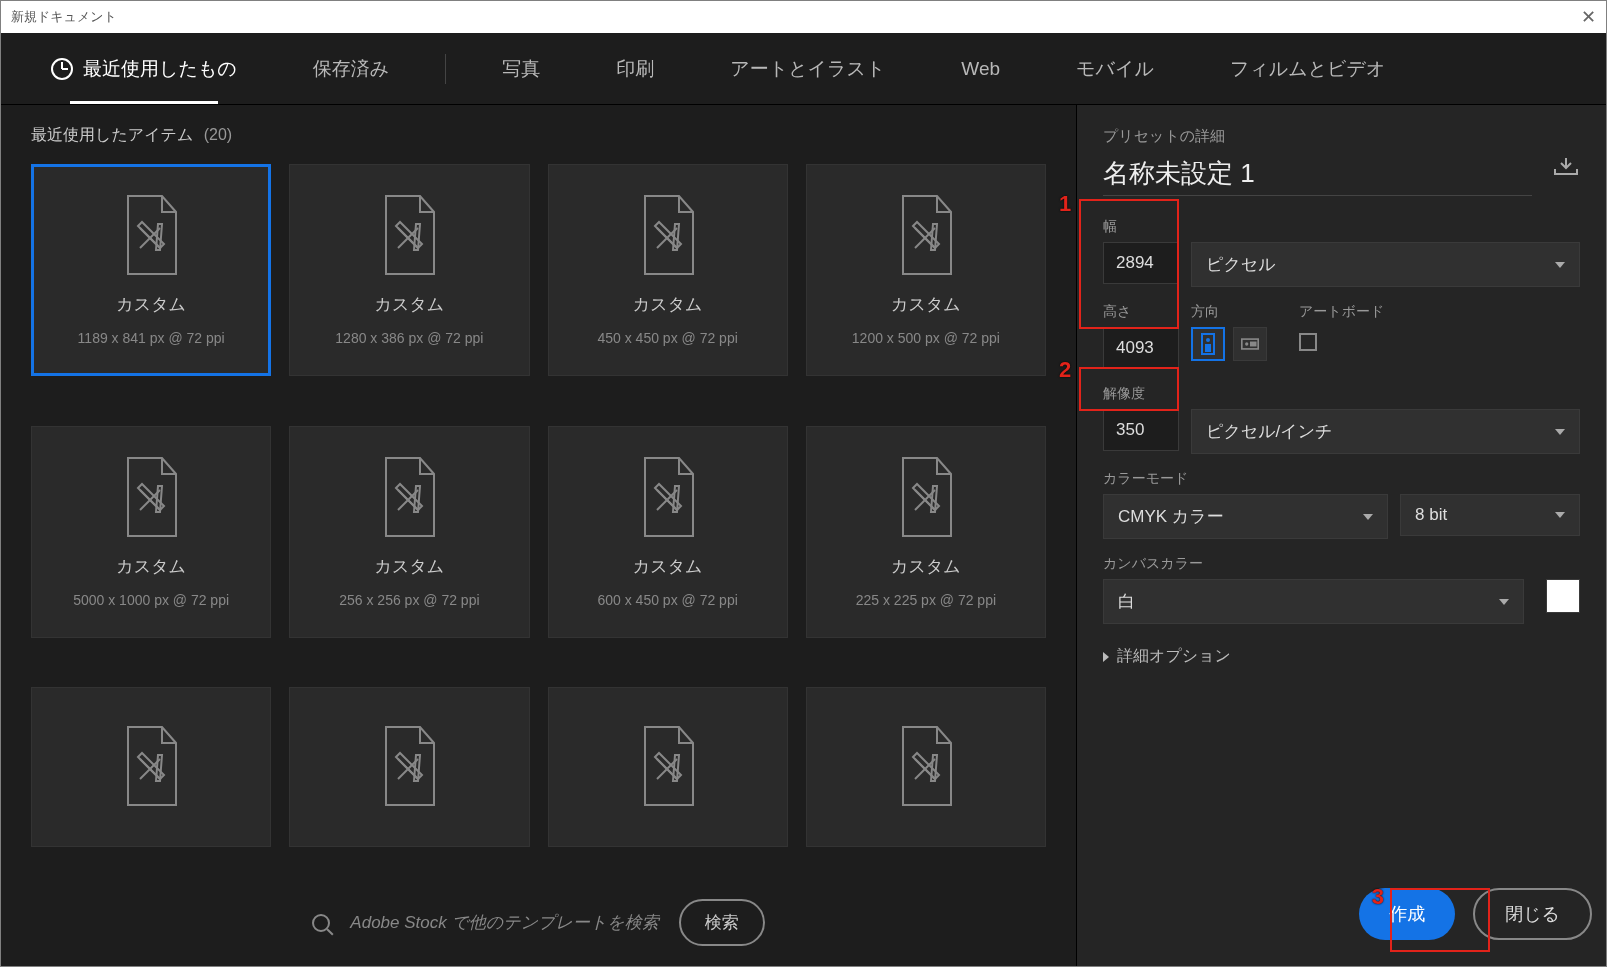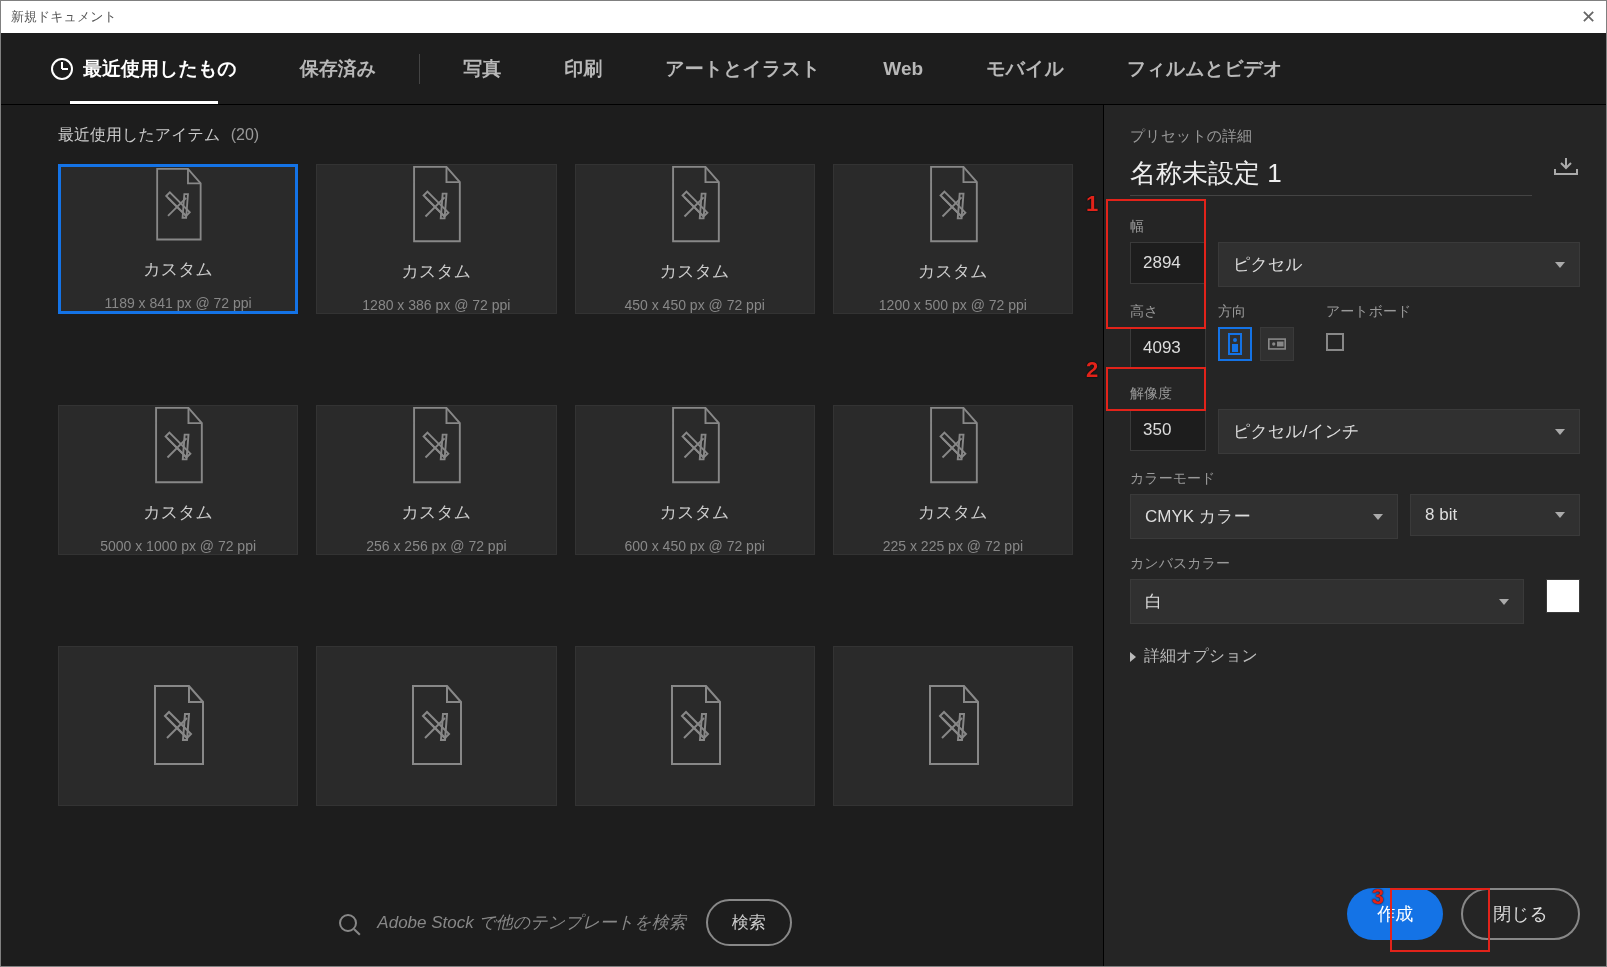--- a/index.html
+++ b/index.html
@@ -40,9 +40,8 @@
     align-items: center;
     height: 72px;
     padding: 0 20px;
-    gap: 3px;
+    gap: 16px;
     border-bottom: 1px solid #000;
-    font-weight: bold;
   }
   .tab {
     color: #b8b8b8;

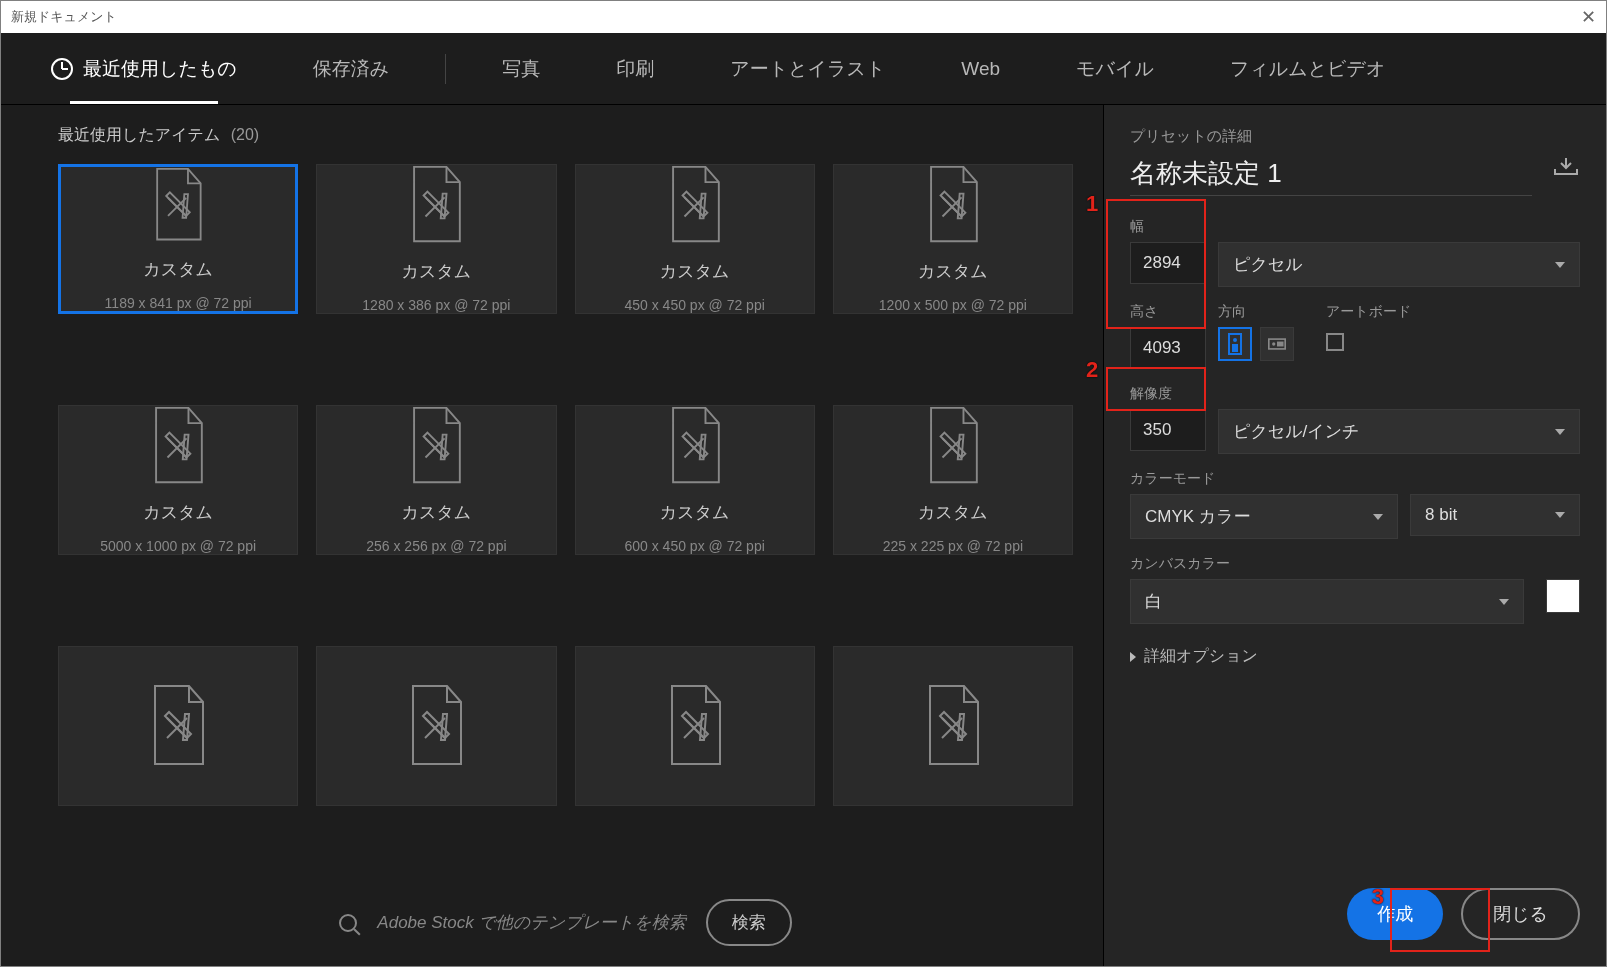--- a/index.html
+++ b/index.html
@@ -102,7 +102,6 @@
     flex: 1;
     display: flex;
     overflow: hidden;
-    margin-left: 27px;
   }
   .left {
     width: 1075px;

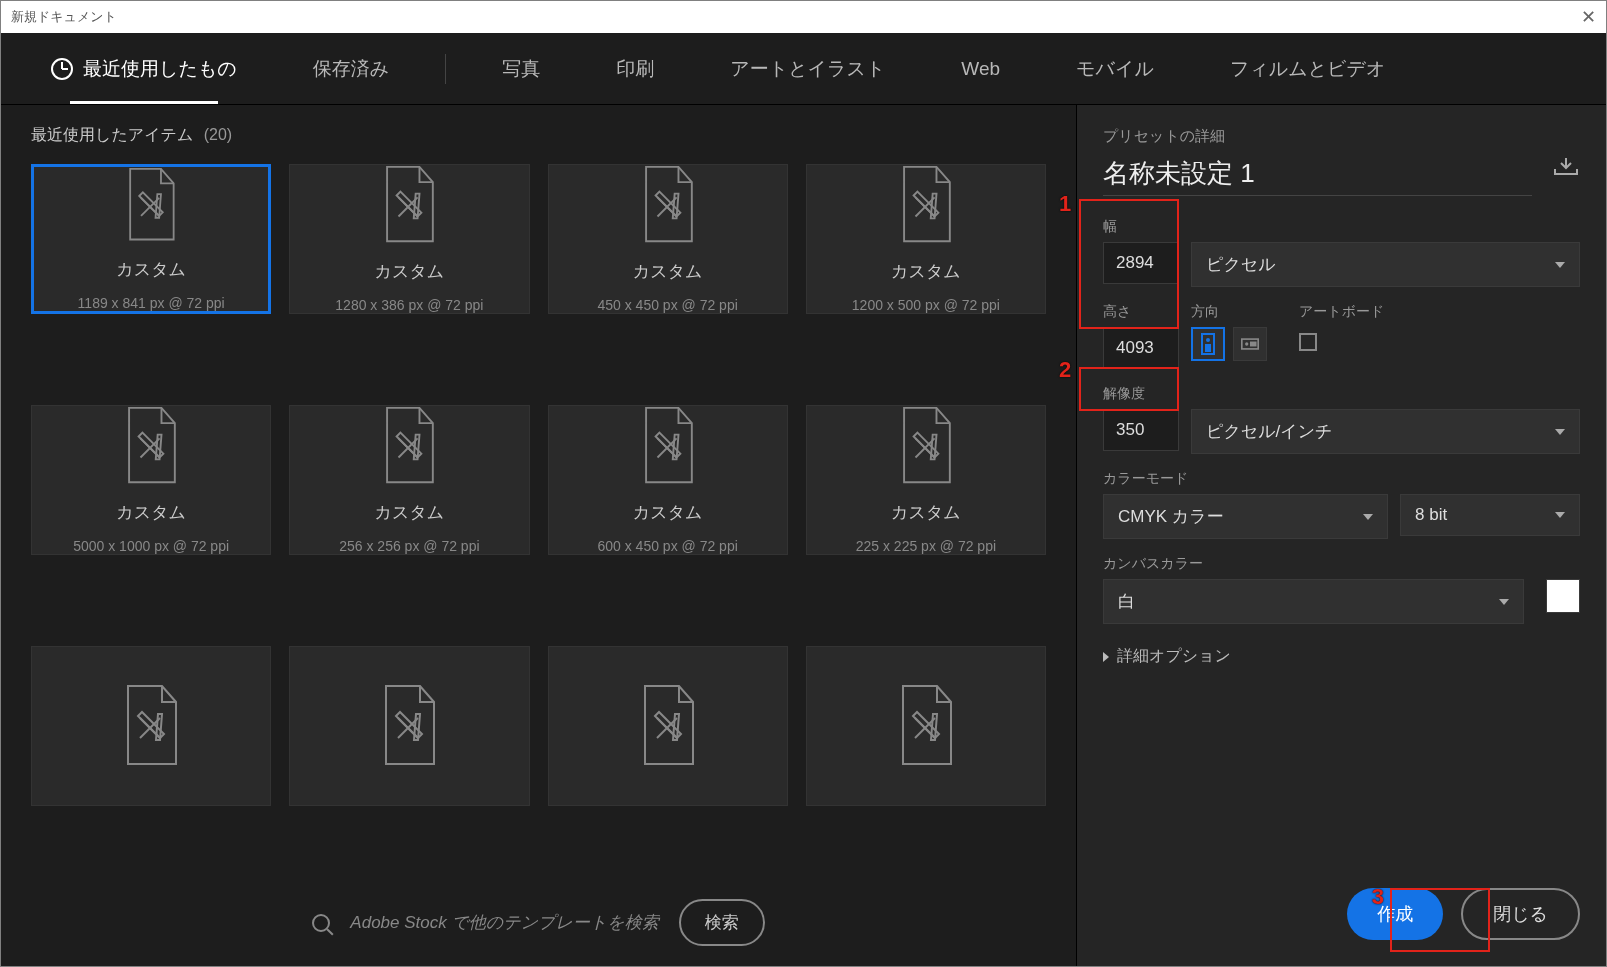--- a/index.html
+++ b/index.html
@@ -126,7 +126,7 @@
   .card {
     background: #2a2a2a;
     border: 1px solid #333;
-    height: 150px;
+    height: 212px;
     display: flex;
     flex-direction: column;
     align-items: center;

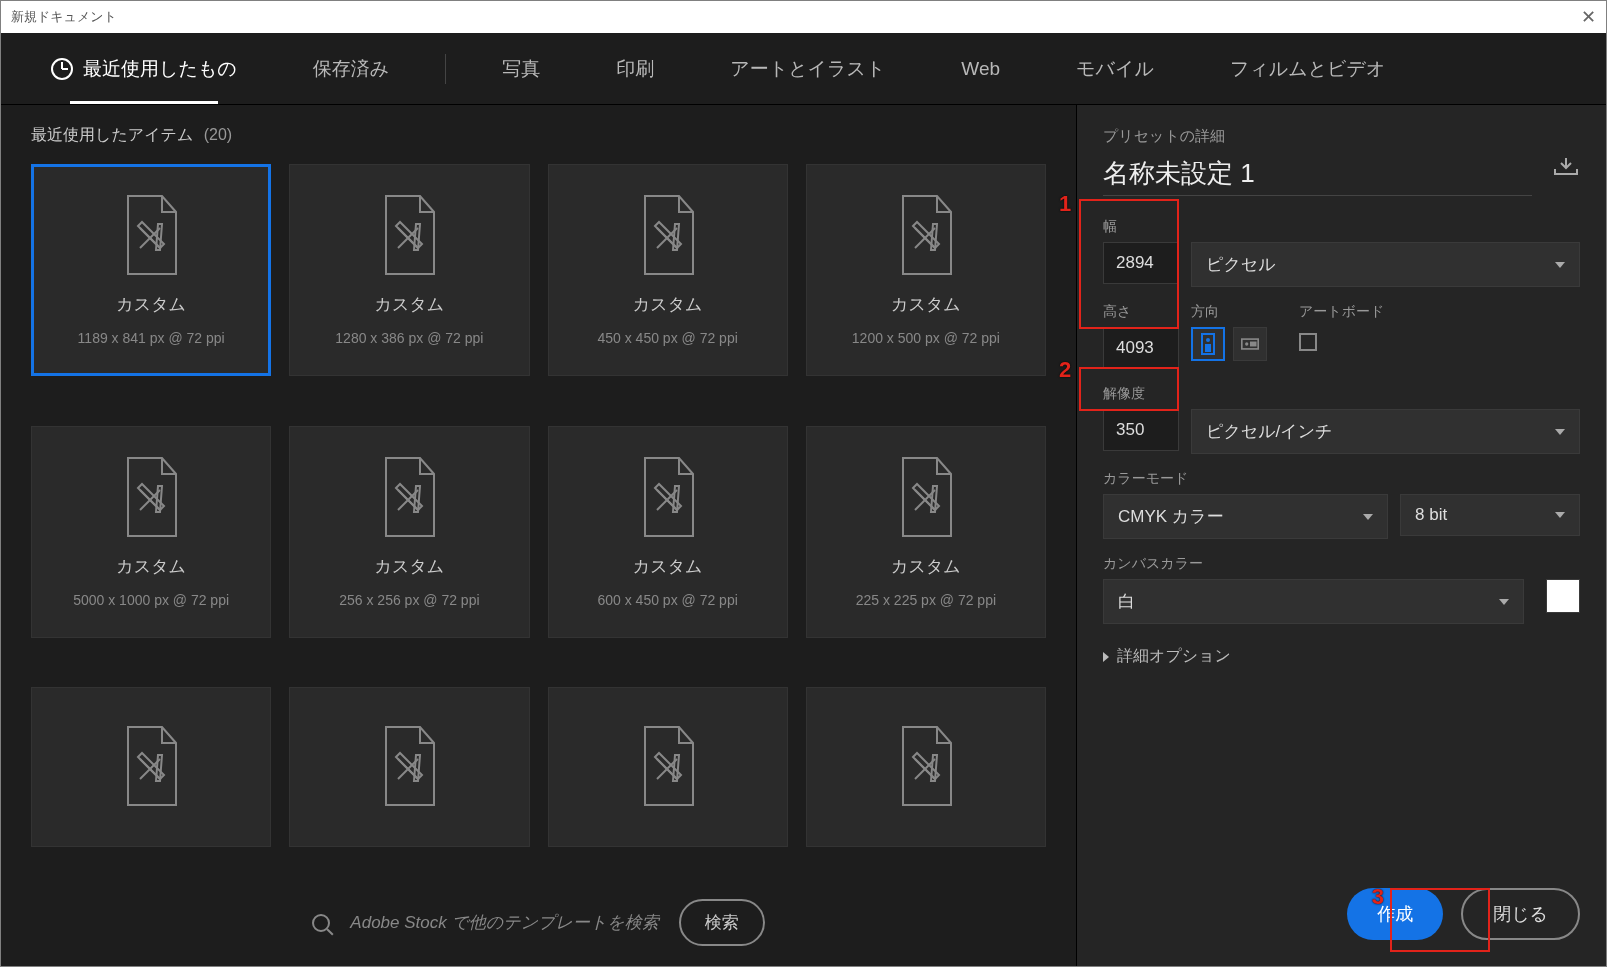--- a/index.html
+++ b/index.html
@@ -275,7 +275,7 @@
   .footer-btns {
     position: absolute;
     bottom: 26px;
-    right: 26px;
+    right: 14px;
     display: flex;
     gap: 18px;
   }

